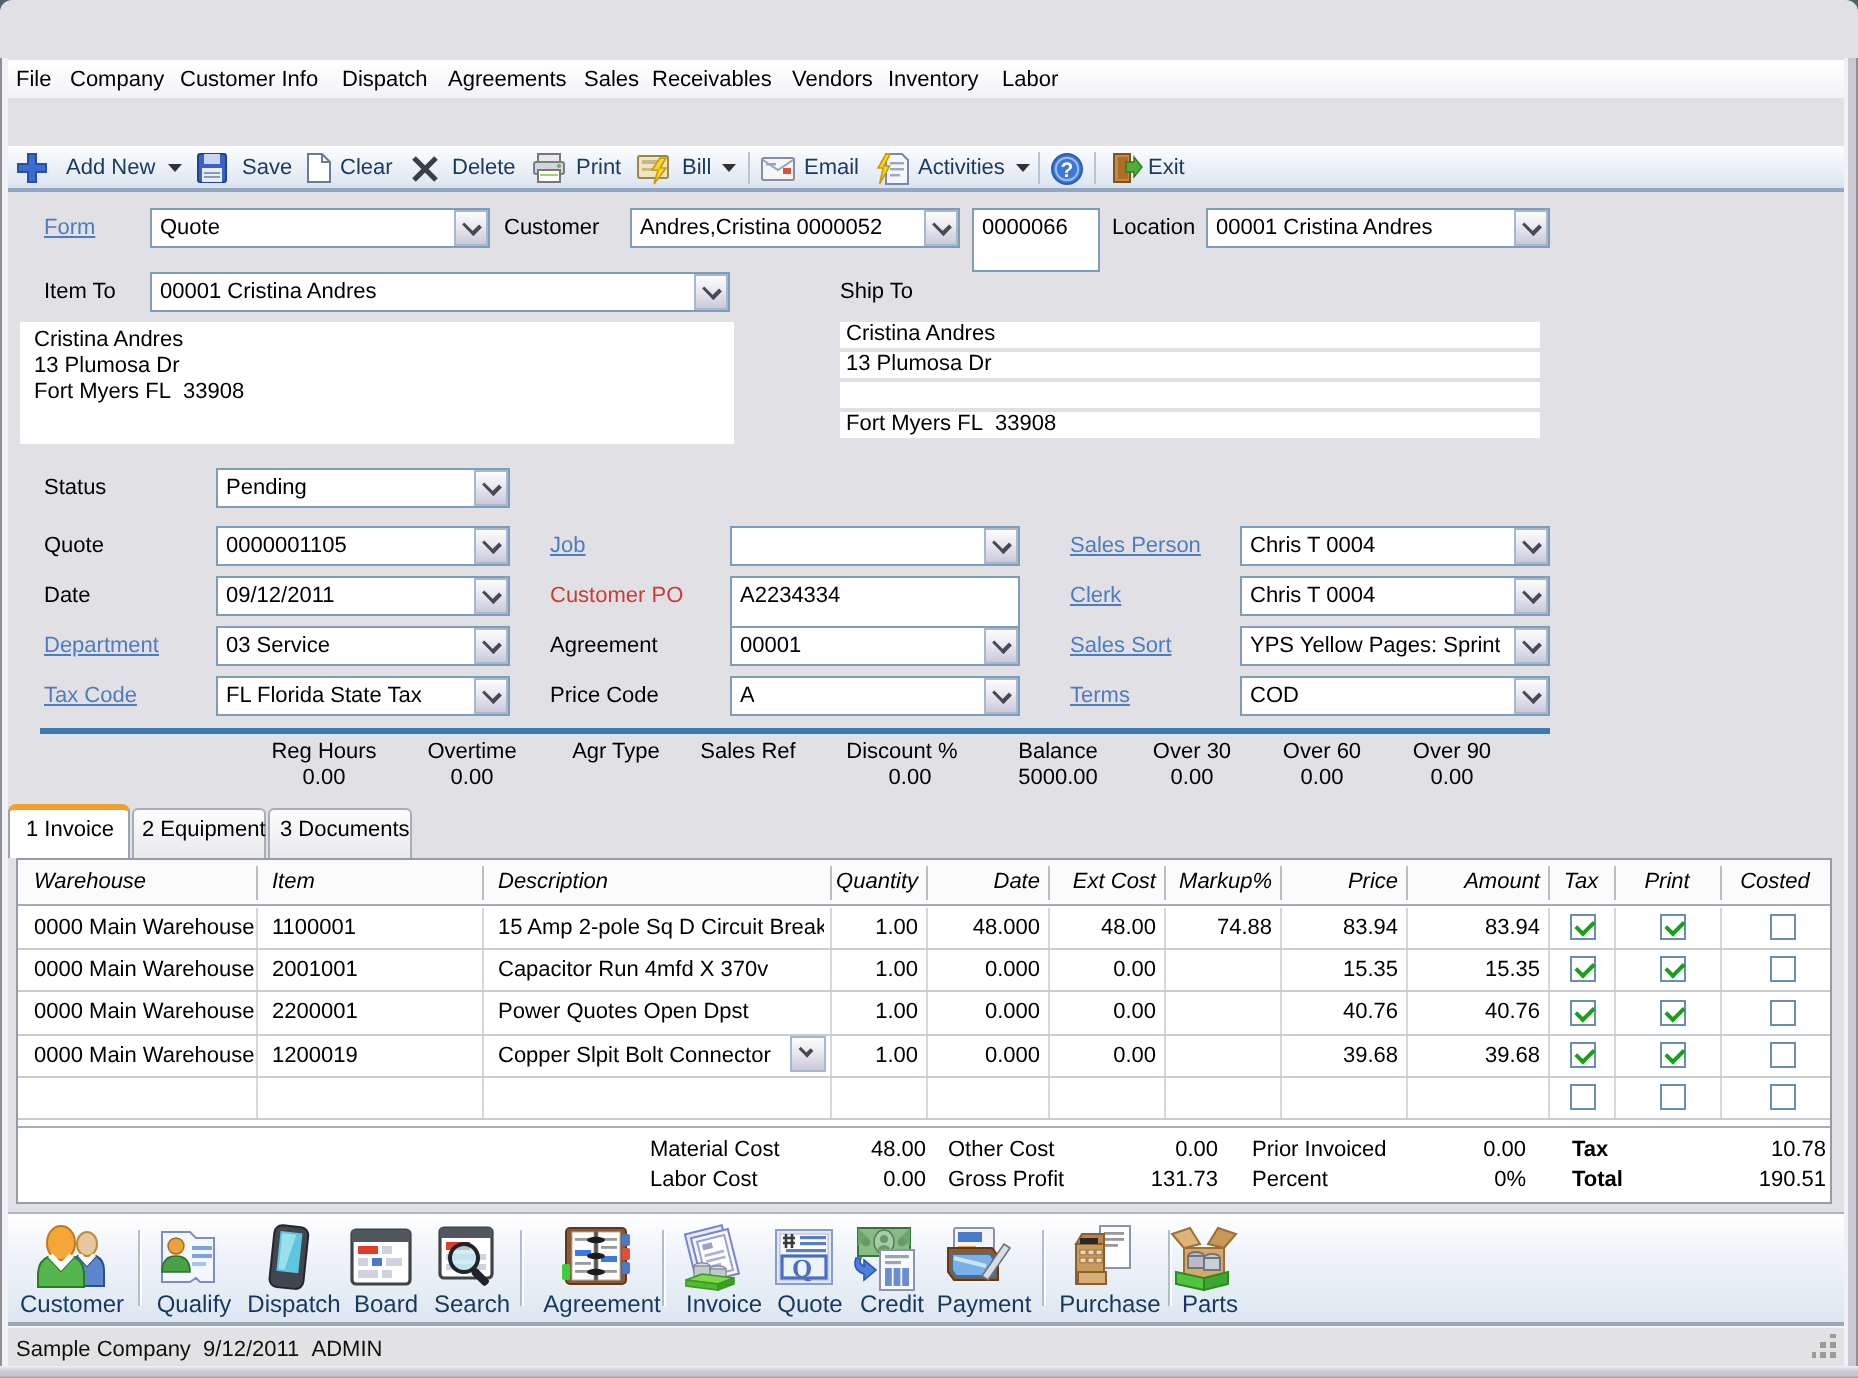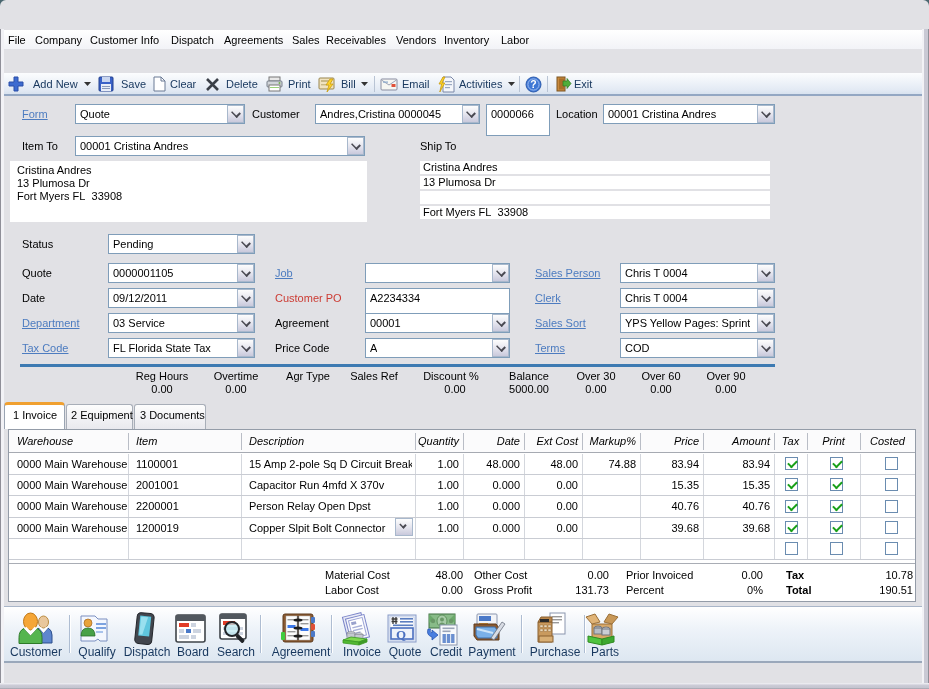--- a/index.html
+++ b/index.html
@@ -171,7 +171,7 @@
       </div>
     <span class="lbl" style="left:252px;top:108px">Customer</span>
     <div class="combo" style="left:315px;top:104px;width:165px">
-        <span class="txt">Andres,Cristina 0000045</span>
+        <span class="txt">Andres,Cristina 0000052</span>
         <span class="btn"></span>
       </div>
     <div class="inputbox" style="left:486px;top:104px;width:64px">

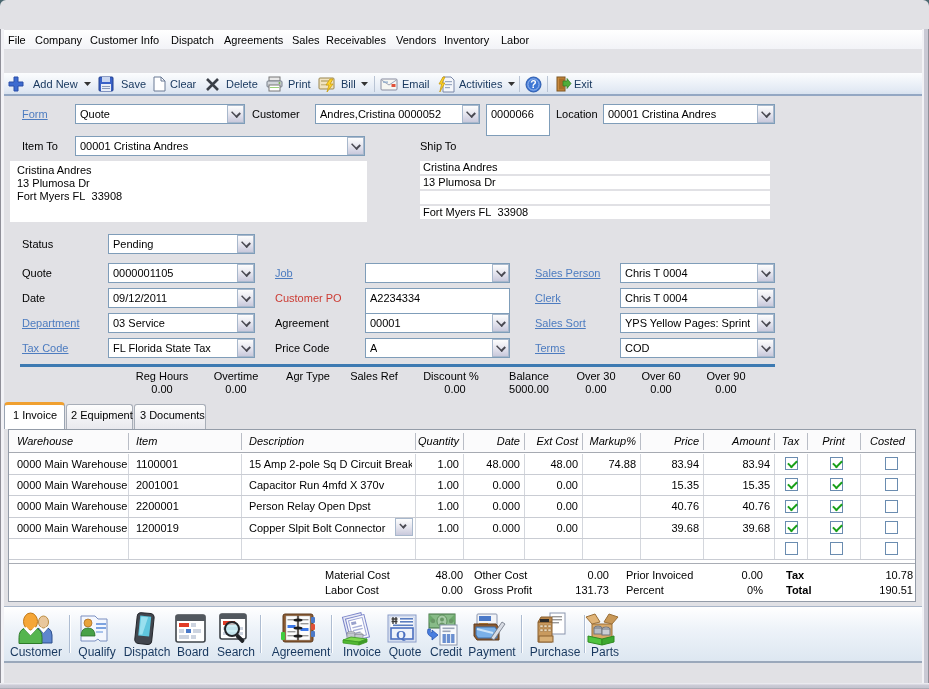--- a/index.html
+++ b/index.html
@@ -364,7 +364,7 @@
 
     <span class="gc" style="left:8px;top:70px">0000 Main Warehouse</span>
     <span class="gc" style="left:127px;top:70px">2200001</span>
-    <span class="gc" style="left:240px;top:70px;width:163px;overflow:hidden;display:inline-block">Person Relay Open Dpst</span>
+    <span class="gc" style="left:240px;top:70px;width:163px;overflow:hidden;display:inline-block">Power Quotes Open Dpst</span>
     <span class="gc gr" style="left:396px;top:70px;width:54px">1.00</span>
     <span class="gc gr" style="left:457px;top:70px;width:54px">0.000</span>
     <span class="gc gr" style="left:515px;top:70px;width:54px">0.00</span>

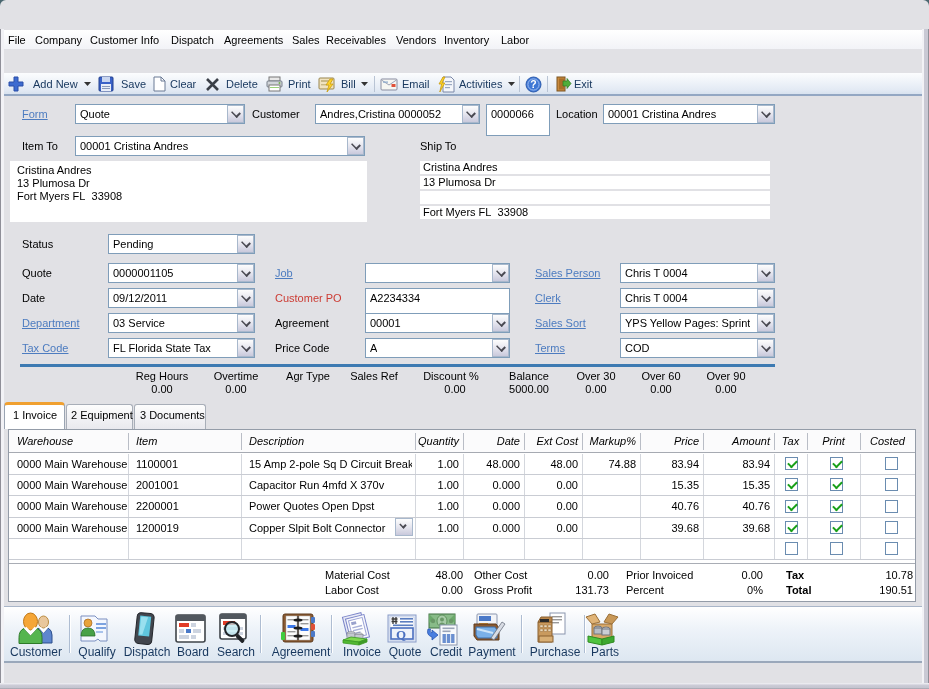--- a/index.html
+++ b/index.html
@@ -606,6 +606,19 @@
     <div class="abs" style="left:924px;top:29px;width:4px;height:654px;background:#c9c9d4"></div>
     <div class="abs" style="left:0;top:683px;width:929px;height:6px;background:linear-gradient(#f2f2f6,#cbcbd6 40%,#c4c4cf 80%,#9a9aa4)"></div>
   </div>
+  <div id="statusbar">
+      <span>Sample Company&nbsp;&nbsp;9/12/2011&nbsp;&nbsp;ADMIN</span>
+    <svg style="position:absolute;right:3px;bottom:3px" width="13" height="13" viewBox="0 0 13 13">
+      <g fill="#9a9a9a">
+          <rect x="9" y="9" width="3" height="3"></rect>
+          <rect x="9" y="4" width="3" height="3"></rect>
+          <rect x="4" y="9" width="3" height="3"></rect>
+          <rect x="9" y="-1" width="3" height="3"></rect>
+          <rect x="-1" y="9" width="3" height="3"></rect>
+          <rect x="4" y="4" width="3" height="3"></rect>
+        </g>
+    </svg>
+  </div>
 </div>
 
 </body></html>

